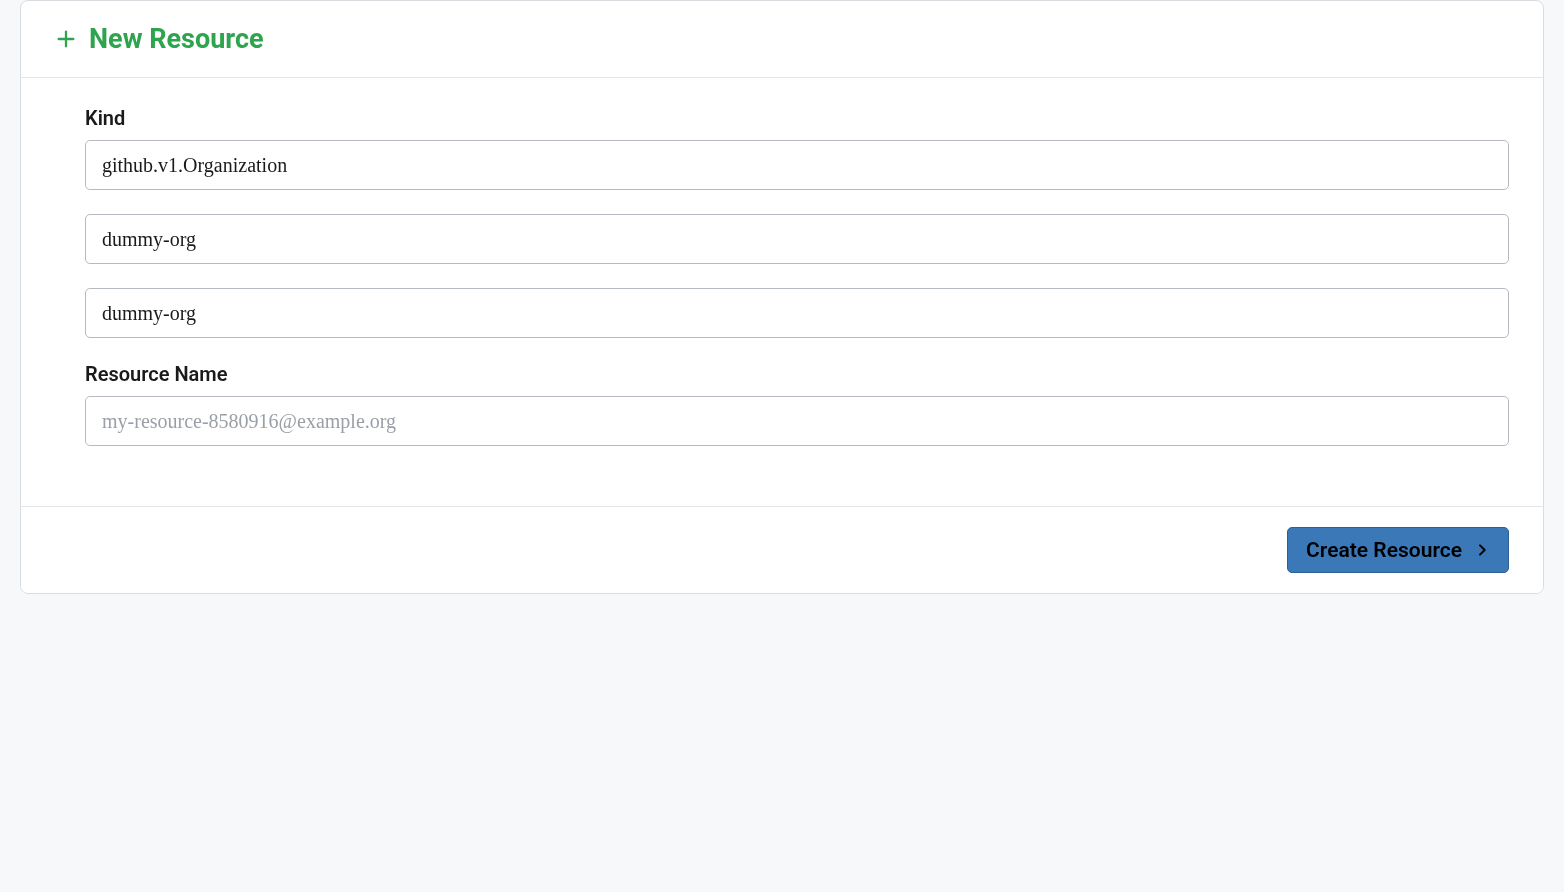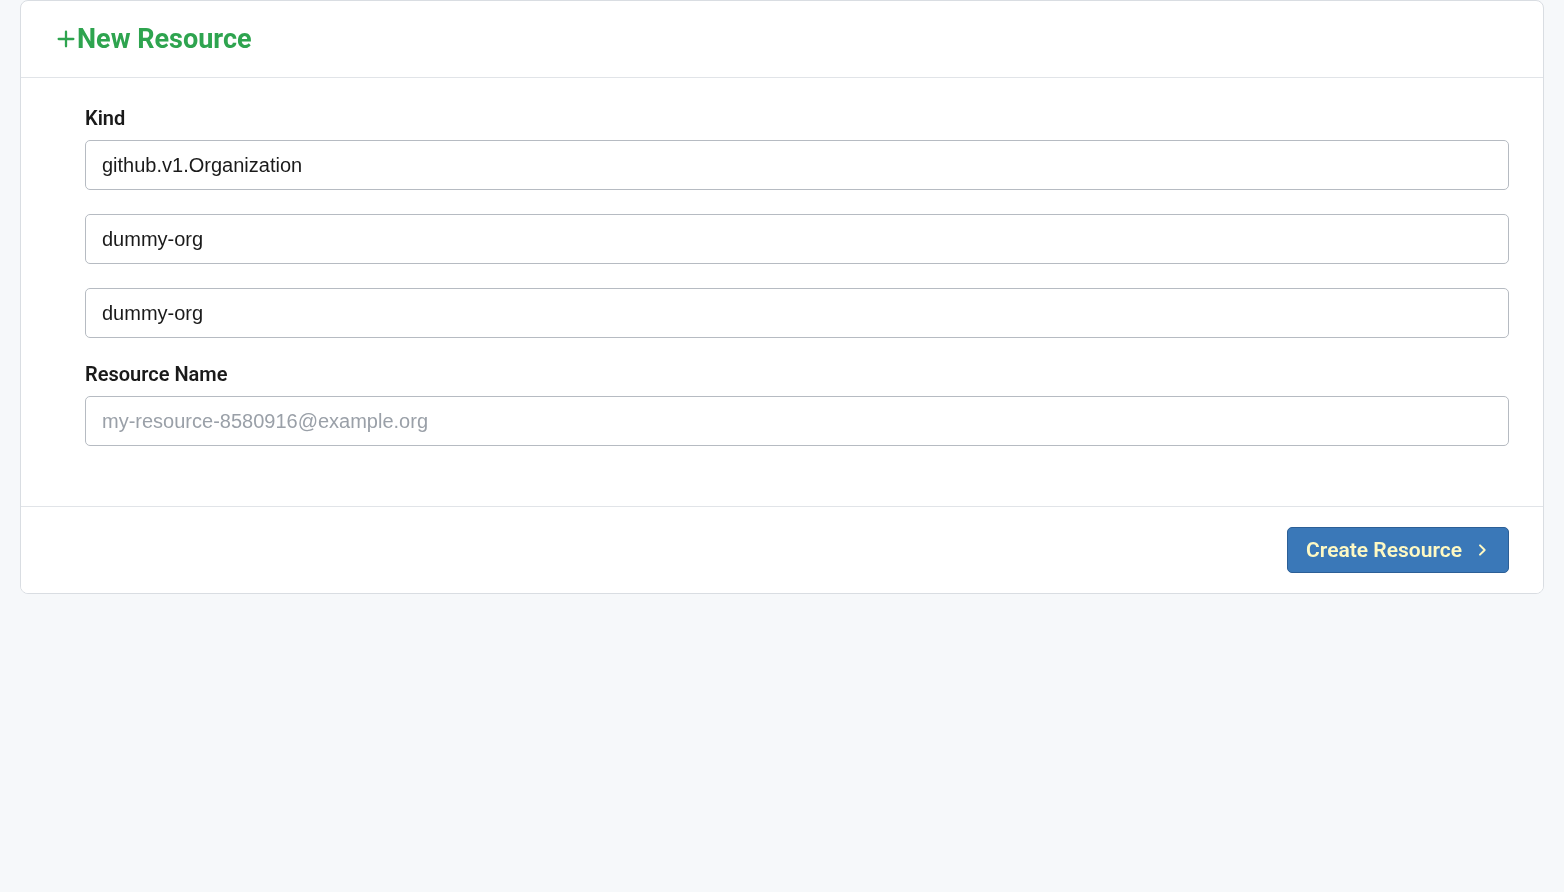--- a/index.html
+++ b/index.html
@@ -22,7 +22,7 @@
     .panel-header {
       display: flex;
       align-items: center;
-      gap: 0;
+      gap: 12px;
       padding: 22px 34px;
       border-bottom: 1px solid #e1e4e8;
     }

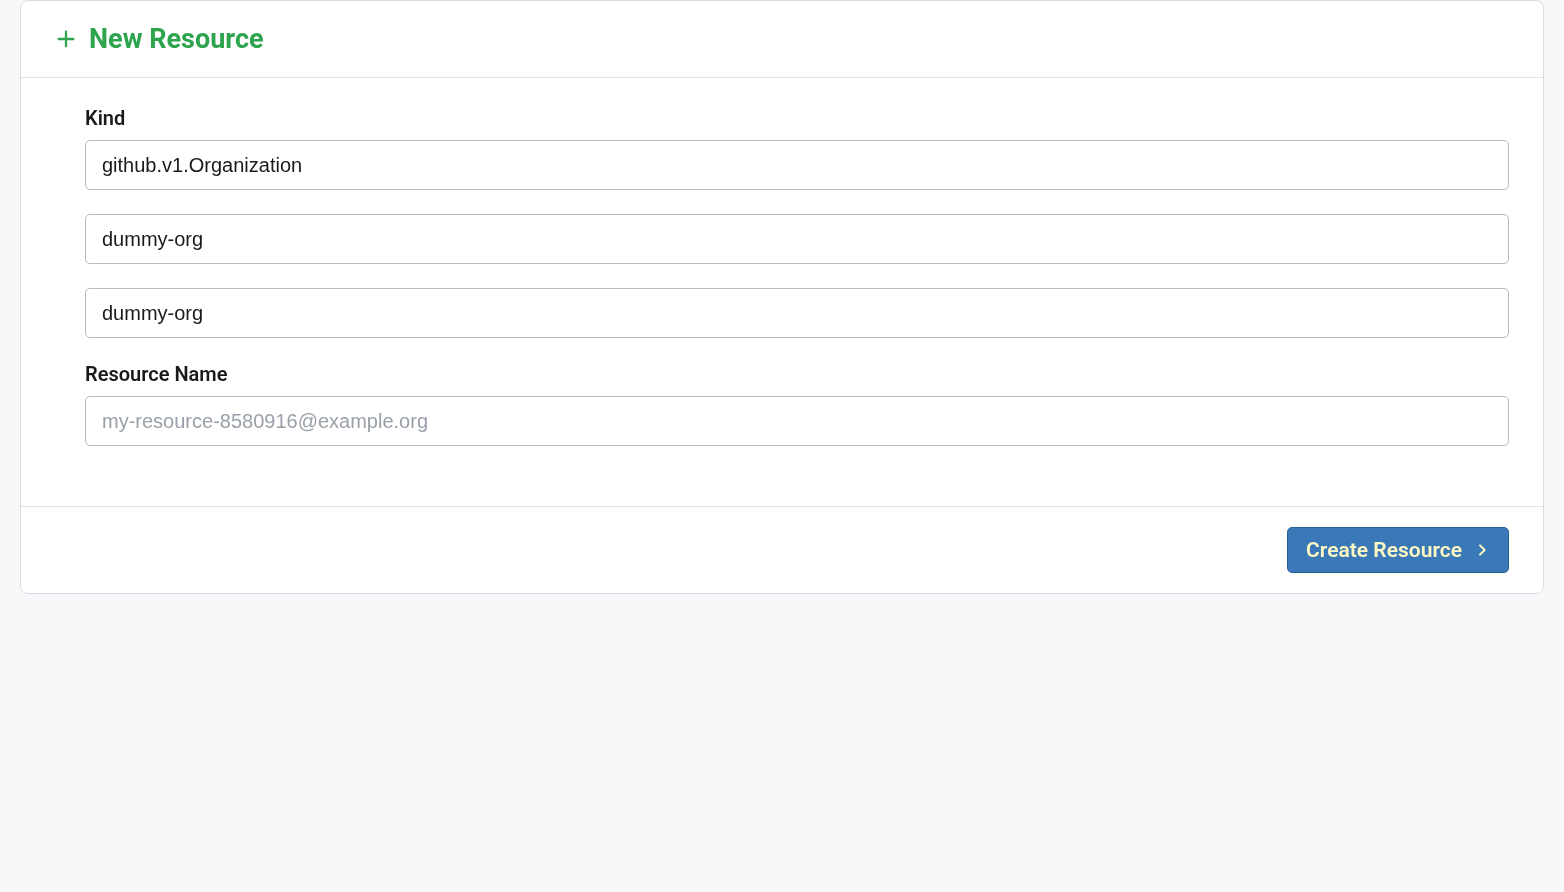--- a/index.html
+++ b/index.html
@@ -59,7 +59,7 @@
       border-radius: 5px;
       background: #fff;
       color: #1a1a1a;
-      font-family: Liberation Sans, sans-serif;
+      font-family: Liberation Serif, serif;
     }
     .form-input::placeholder {
       color: #9aa0a8;

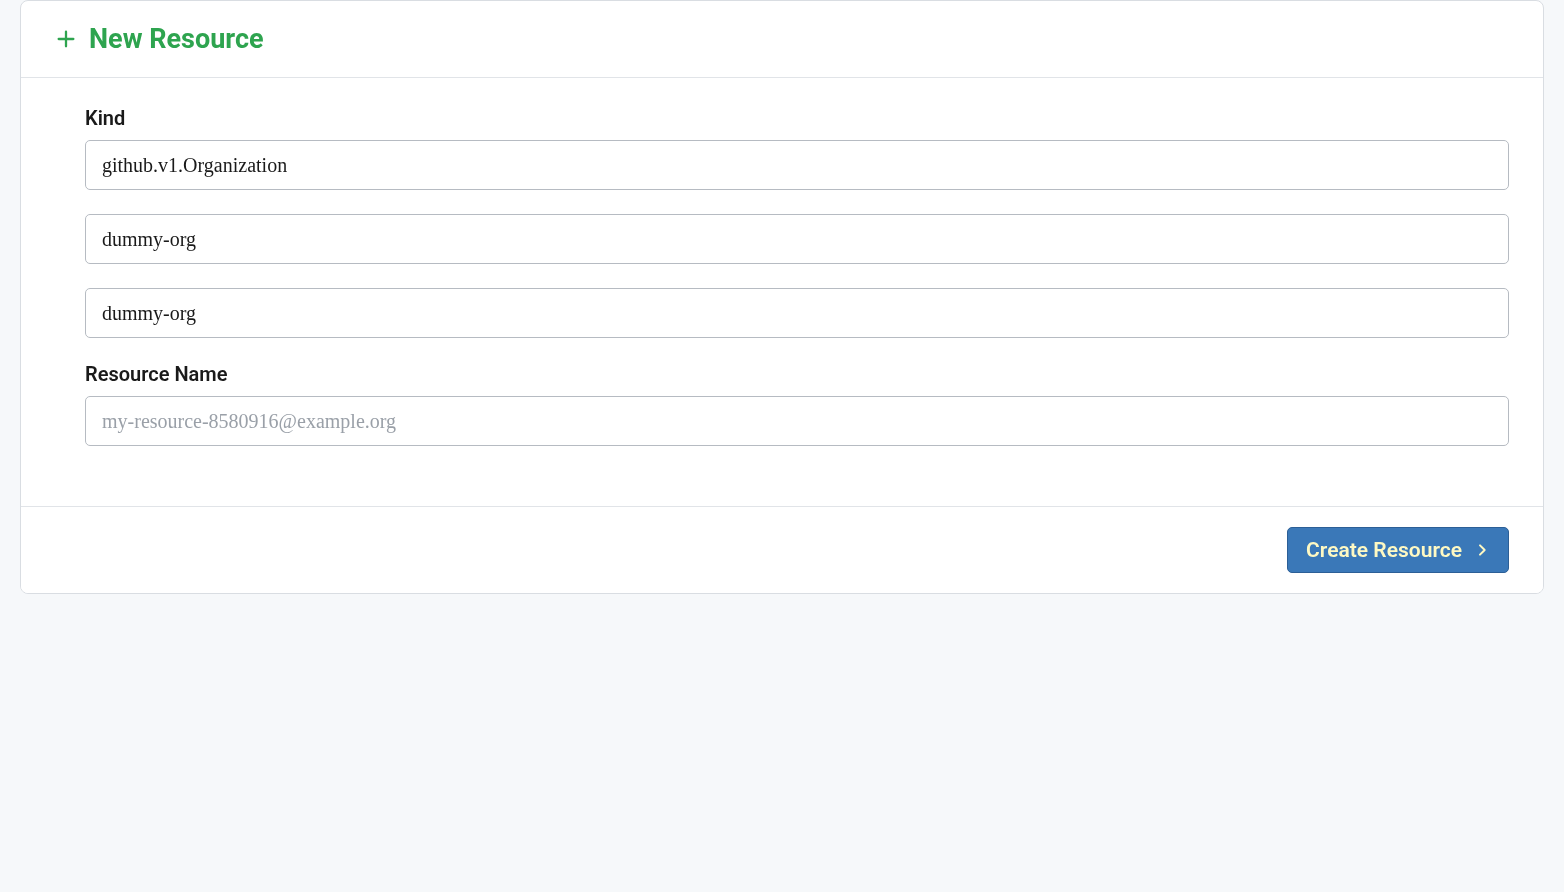--- a/index.html
+++ b/index.html
@@ -100,7 +100,7 @@
       background: #3a78b8;
       border: 1px solid #2c5f96;
       border-radius: 5px;
-      color: #fef9c3;
+      color: #000000;
       font-size: 21px;
       font-weight: 600;
       cursor: pointer;

